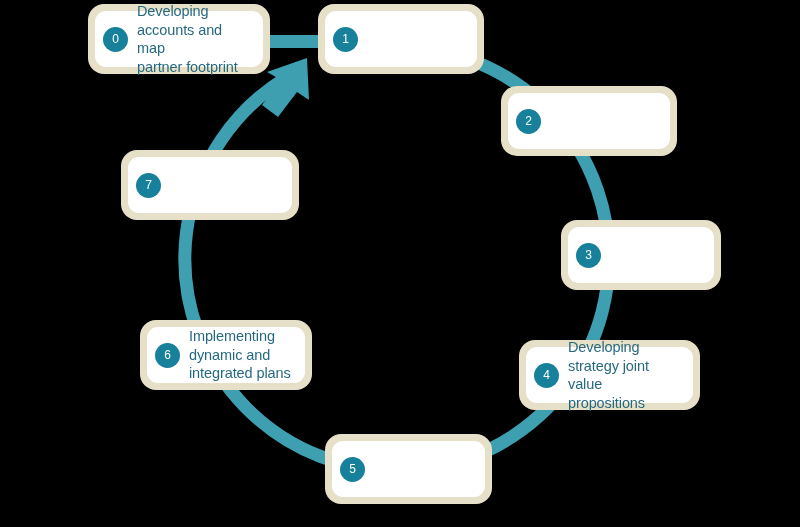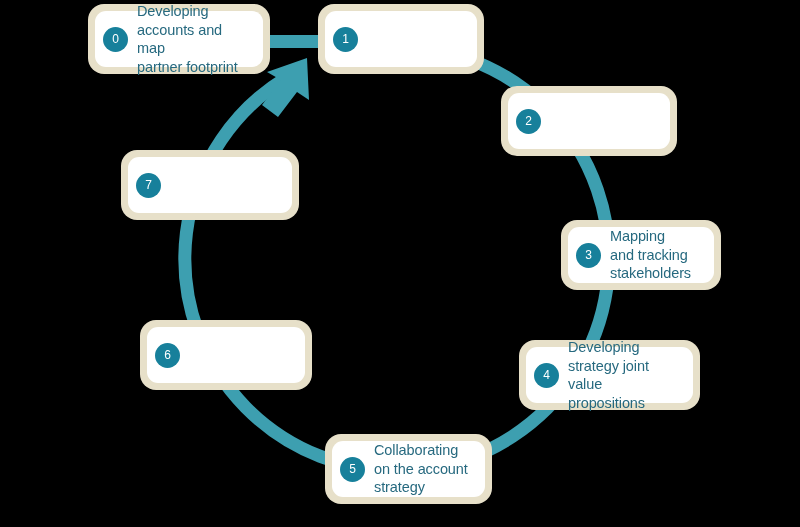--- a/index.html
+++ b/index.html
@@ -99,9 +99,6 @@
   <div class="node" style="left:561px; top:220px; width:160px; height:70px;">
     <div class="node-inner">
       <div class="badge">3</div>
-      <div class="node-label">Mapping
-and tracking
-stakeholders</div>
     </div>
   </div>
 

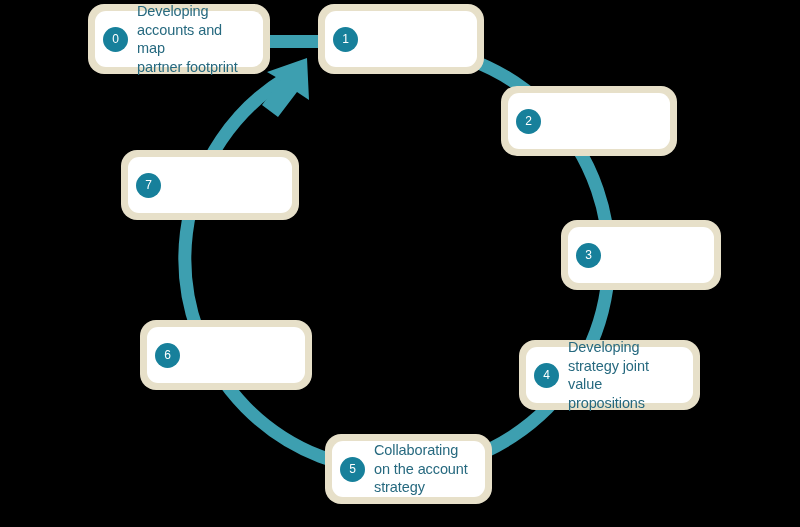--- a/index.html
+++ b/index.html
@@ -123,6 +123,9 @@
   <div class="node" style="left:140px; top:320px; width:172px; height:70px;">
     <div class="node-inner">
       <div class="badge">6</div>
+      <div class="node-label">Implementing
+dynamic and
+integrated plans</div>
     </div>
   </div>
 

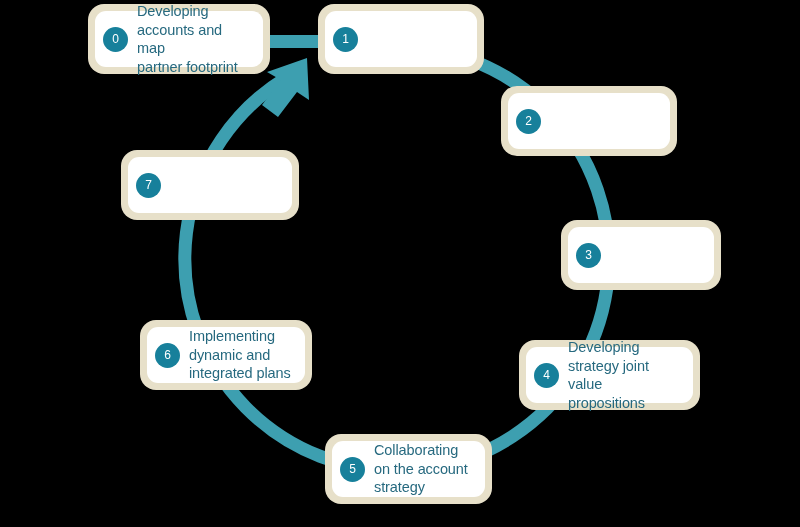--- a/index.html
+++ b/index.html
@@ -114,9 +114,6 @@
   <div class="node" style="left:325px; top:434px; width:167px; height:70px;">
     <div class="node-inner">
       <div class="badge">5</div>
-      <div class="node-label">Collaborating
-on the account
-strategy</div>
     </div>
   </div>
 

